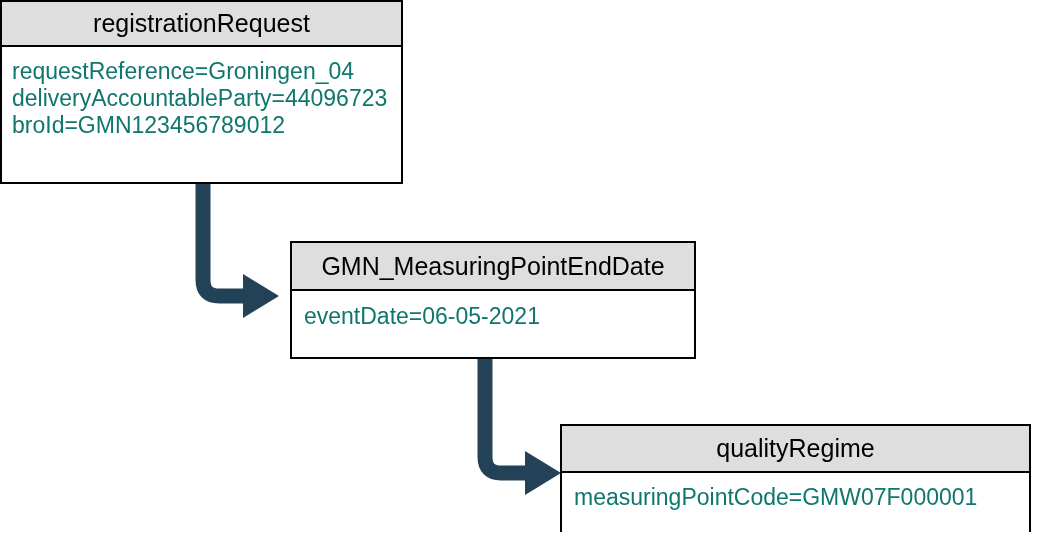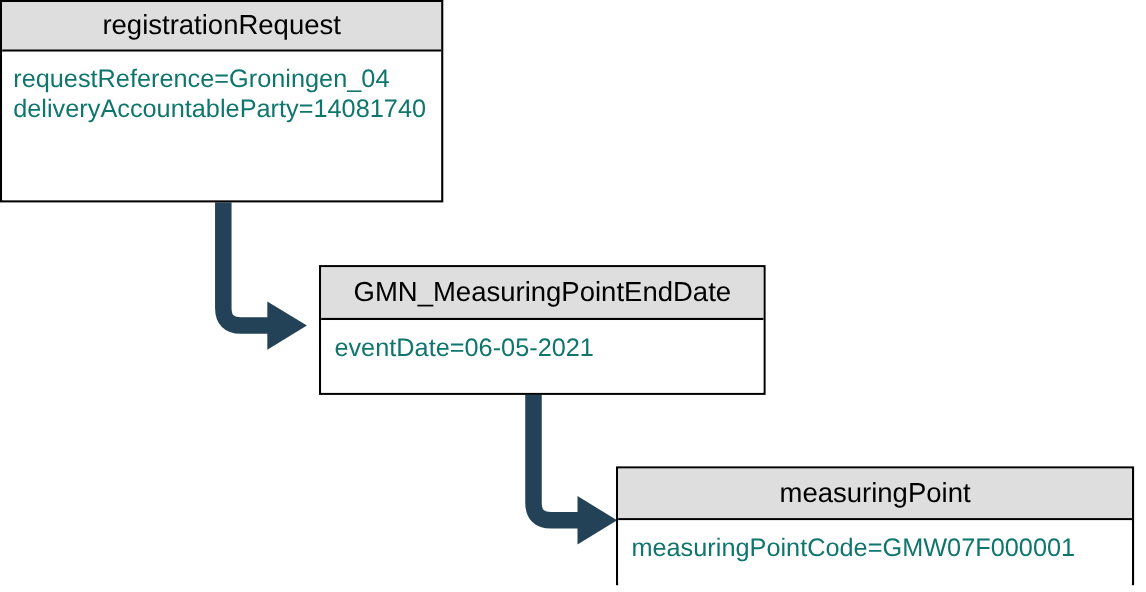--- a/index.html
+++ b/index.html
@@ -128,7 +128,7 @@
     <div class="node-header">registrationRequest</div>
     <div class="node-body">
       <div class="attr">requestReference=Groningen_04</div>
-      <div class="attr">deliveryAccountableParty=14081740</div>
+      <div class="attr">deliveryAccountableParty=44096723</div>
     </div>
   </div>
 

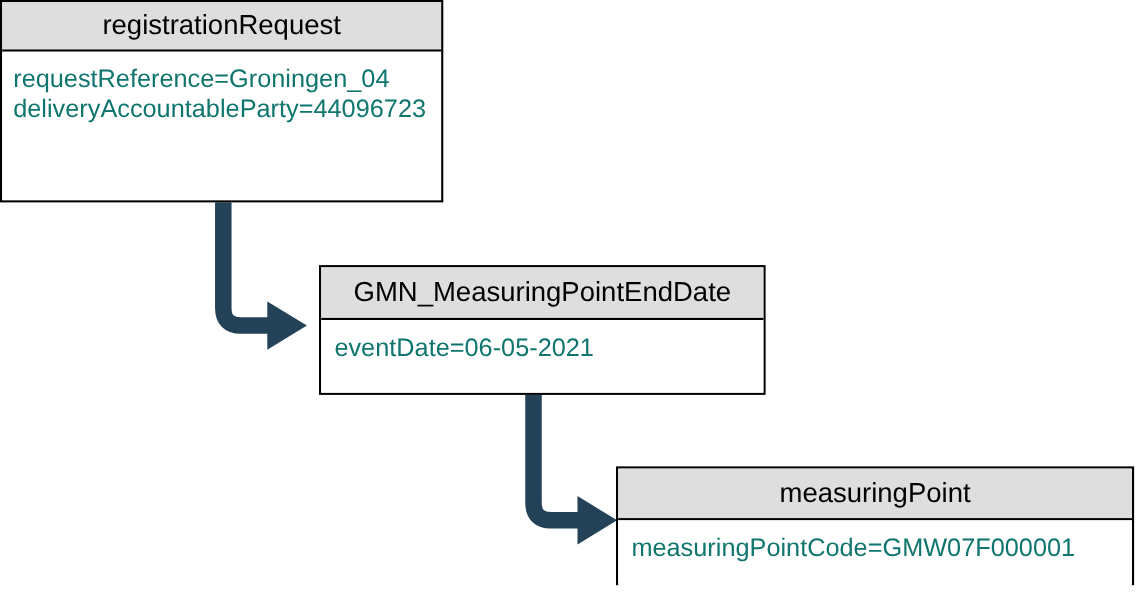--- a/index.html
+++ b/index.html
@@ -129,6 +129,7 @@
     <div class="node-body">
       <div class="attr">requestReference=Groningen_04</div>
       <div class="attr">deliveryAccountableParty=44096723</div>
+      <div class="attr">broId=GMN123456789012</div>
     </div>
   </div>
 

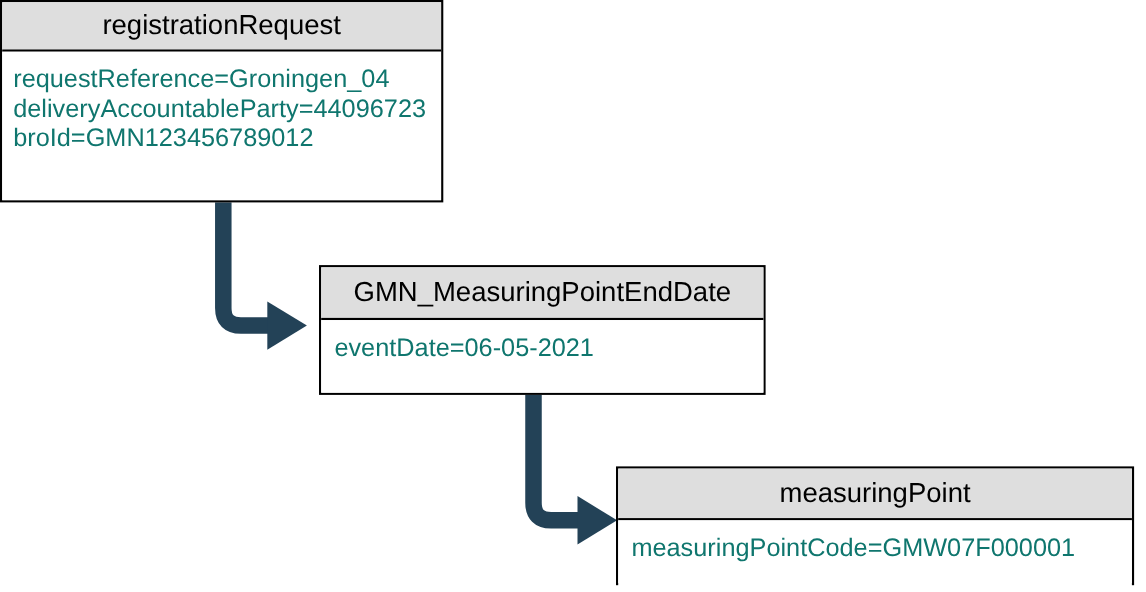--- a/index.html
+++ b/index.html
@@ -141,7 +141,7 @@
   </div>
 
   <div class="node" id="node-measuring-point">
-    <div class="node-header">measuringPoint</div>
+    <div class="node-header">qualityRegime</div>
     <div class="node-body">
       <div class="attr">measuringPointCode=GMW07F000001</div>
     </div>

